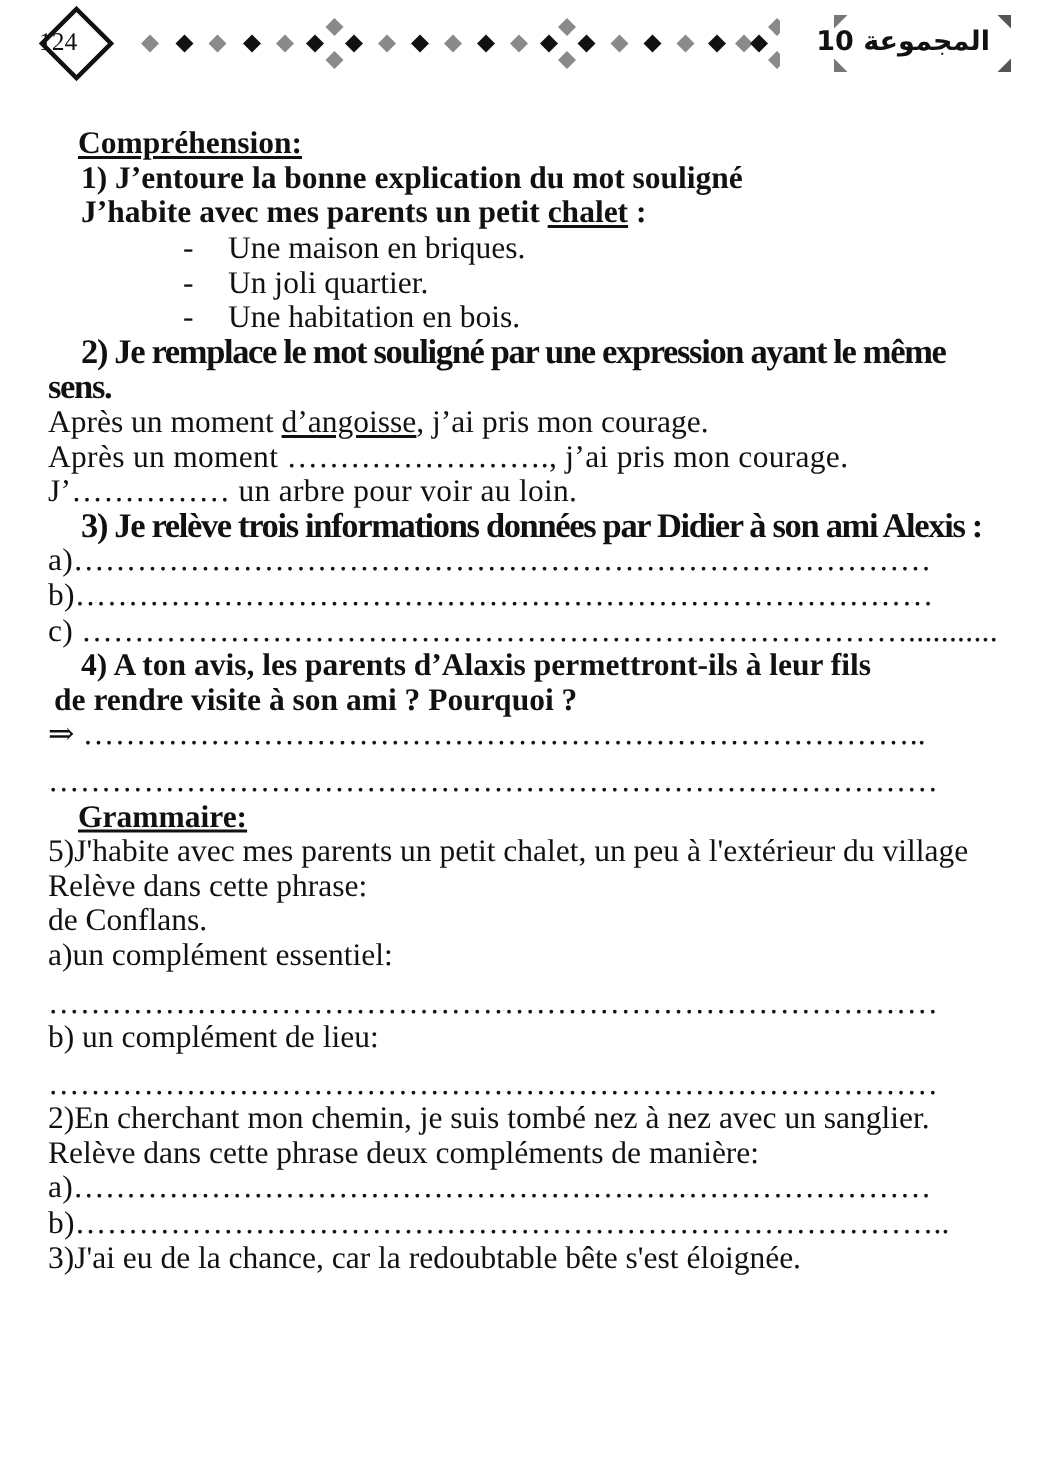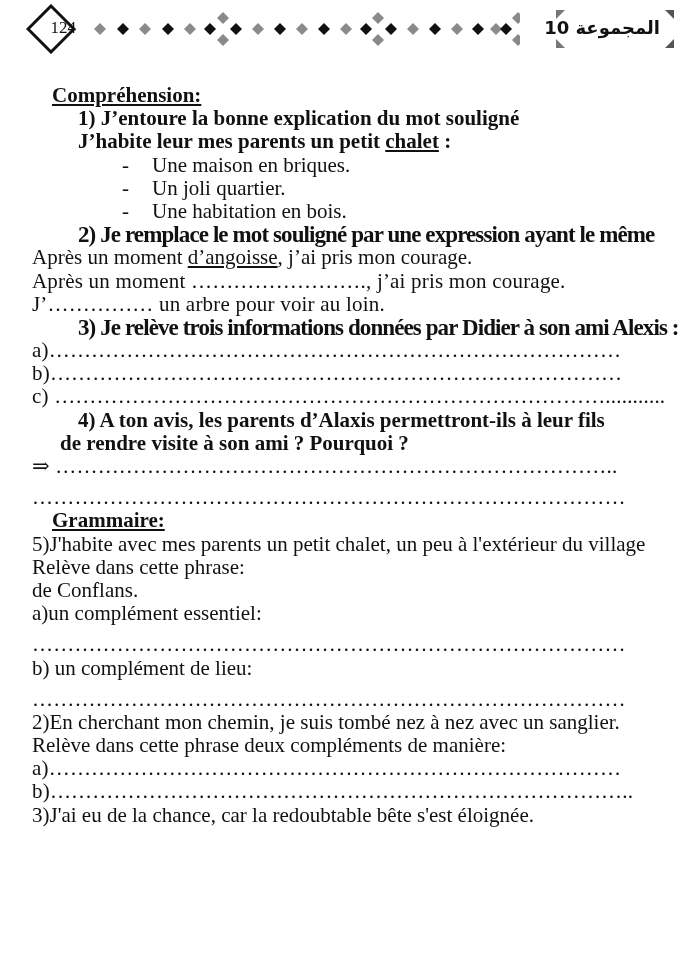--- a/index.html
+++ b/index.html
@@ -8,7 +8,7 @@
   .header { position: absolute; left: 0; top: 0; width: 698px; height: 60px; }
   .page-badge { position: absolute; left: 26px; top: 4px; width: 50px; height: 50px; }
   .page-badge svg { position: absolute; left: 0; top: 0; }
-  .page-num { position: absolute; left: 0; top: 14px; width: 50px; text-align: right;
+  .page-num { position: absolute; left: 0; top: 14px; width: 50px; text-align: left;
               font-size: 17px; }
   .diamonds { position: absolute; left: 80px; top: 10px; width: 440px; height: 38px; }
   .group-label { position: absolute; left: 556px; top: 10px; width: 118px; height: 38px; }

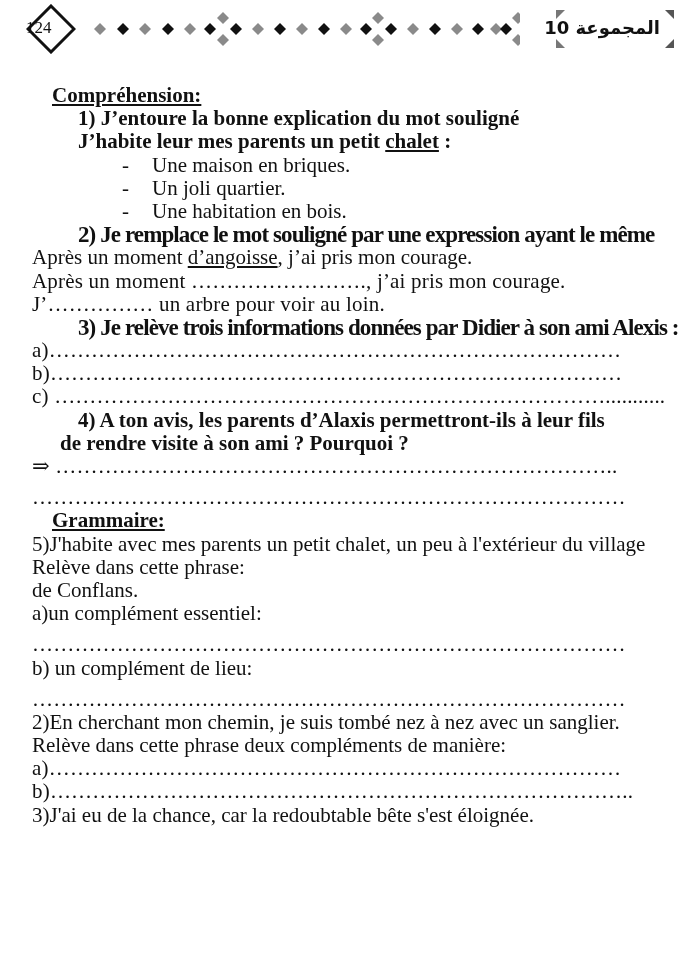--- a/index.html
+++ b/index.html
@@ -17,7 +17,7 @@
   .content { position: absolute; left: 32px; top: 84px; width: 650px; font-size: 21px; line-height: 23.2px; }
   .line { white-space: nowrap; height: 23.2px; }
   .h-section { font-weight: bold; text-decoration: underline; margin-left: 20px; }
-  .q { font-weight: bold; margin-left: 24px; }
+  .q { font-weight: bold; }
   .q.cond { font-weight: bold; letter-spacing: -0.9px; font-size: 23px; }
   .ind1 { padding-left: 22px; }
   .ind-bullet { padding-left: 90px; }

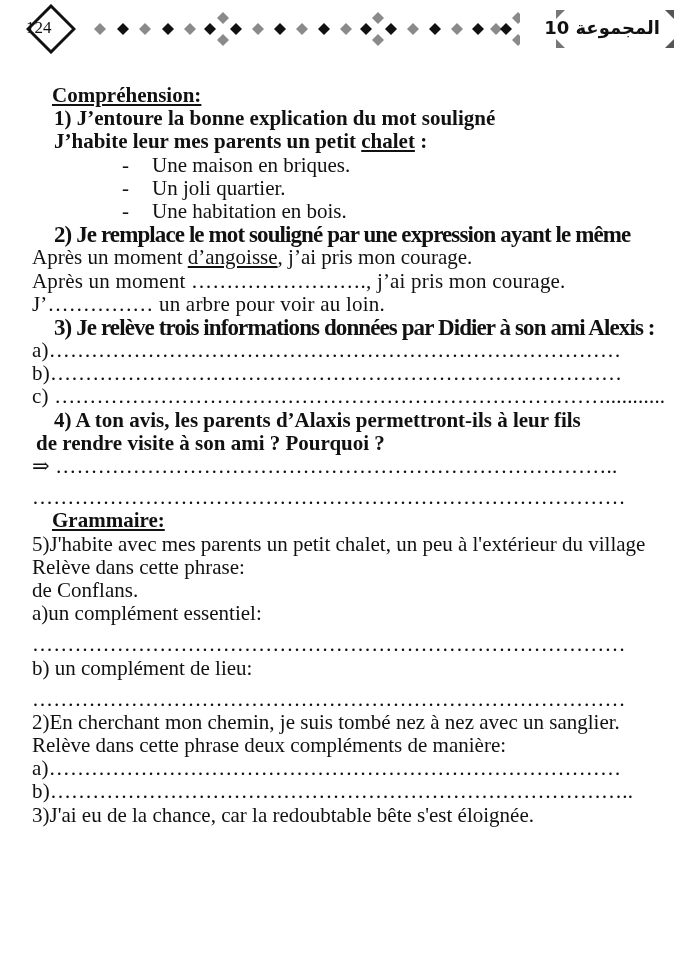--- a/index.html
+++ b/index.html
@@ -78,7 +78,7 @@
 <div class="content">
   <div class="line h-section">Compréhension:</div>
   <div class="line q ind1">1) J’entoure la bonne explication du mot souligné</div>
-  <div class="line q ind1"><span>J’habite leur mes parents un petit </span><u>chalet</u><span> :</span></div>
+  <div class="line q ind1"><span>J’habite avec mes parents un petit </span><u>chalet</u><span> :</span></div>
   <div class="line ind-bullet"><span class="bullet-dash">-</span><span>Une maison en briques.</span></div>
   <div class="line ind-bullet"><span class="bullet-dash">-</span><span>Un joli quartier.</span></div>
   <div class="line ind-bullet"><span class="bullet-dash">-</span><span>Une habitation en bois.</span></div>

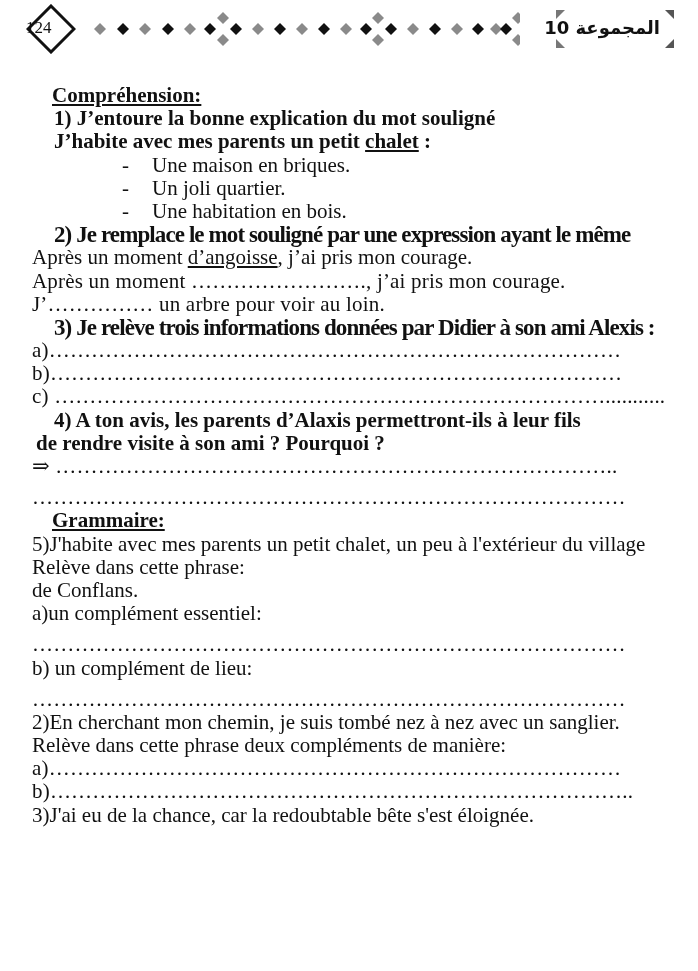--- a/index.html
+++ b/index.html
@@ -83,6 +83,7 @@
   <div class="line ind-bullet"><span class="bullet-dash">-</span><span>Un joli quartier.</span></div>
   <div class="line ind-bullet"><span class="bullet-dash">-</span><span>Une habitation en bois.</span></div>
   <div class="line q cond ind1">2) Je remplace le mot souligné par une expression ayant le même</div>
+  <div class="line q cond">sens.</div>
   <div class="line"><span>Après un moment </span><u>d’angoisse</u><span>, j’ai pris mon courage.</span></div>
   <div class="line dots">Après un moment ……………………., j’ai pris mon courage.</div>
   <div class="line dots">J’…………… un arbre pour voir au loin.</div>

